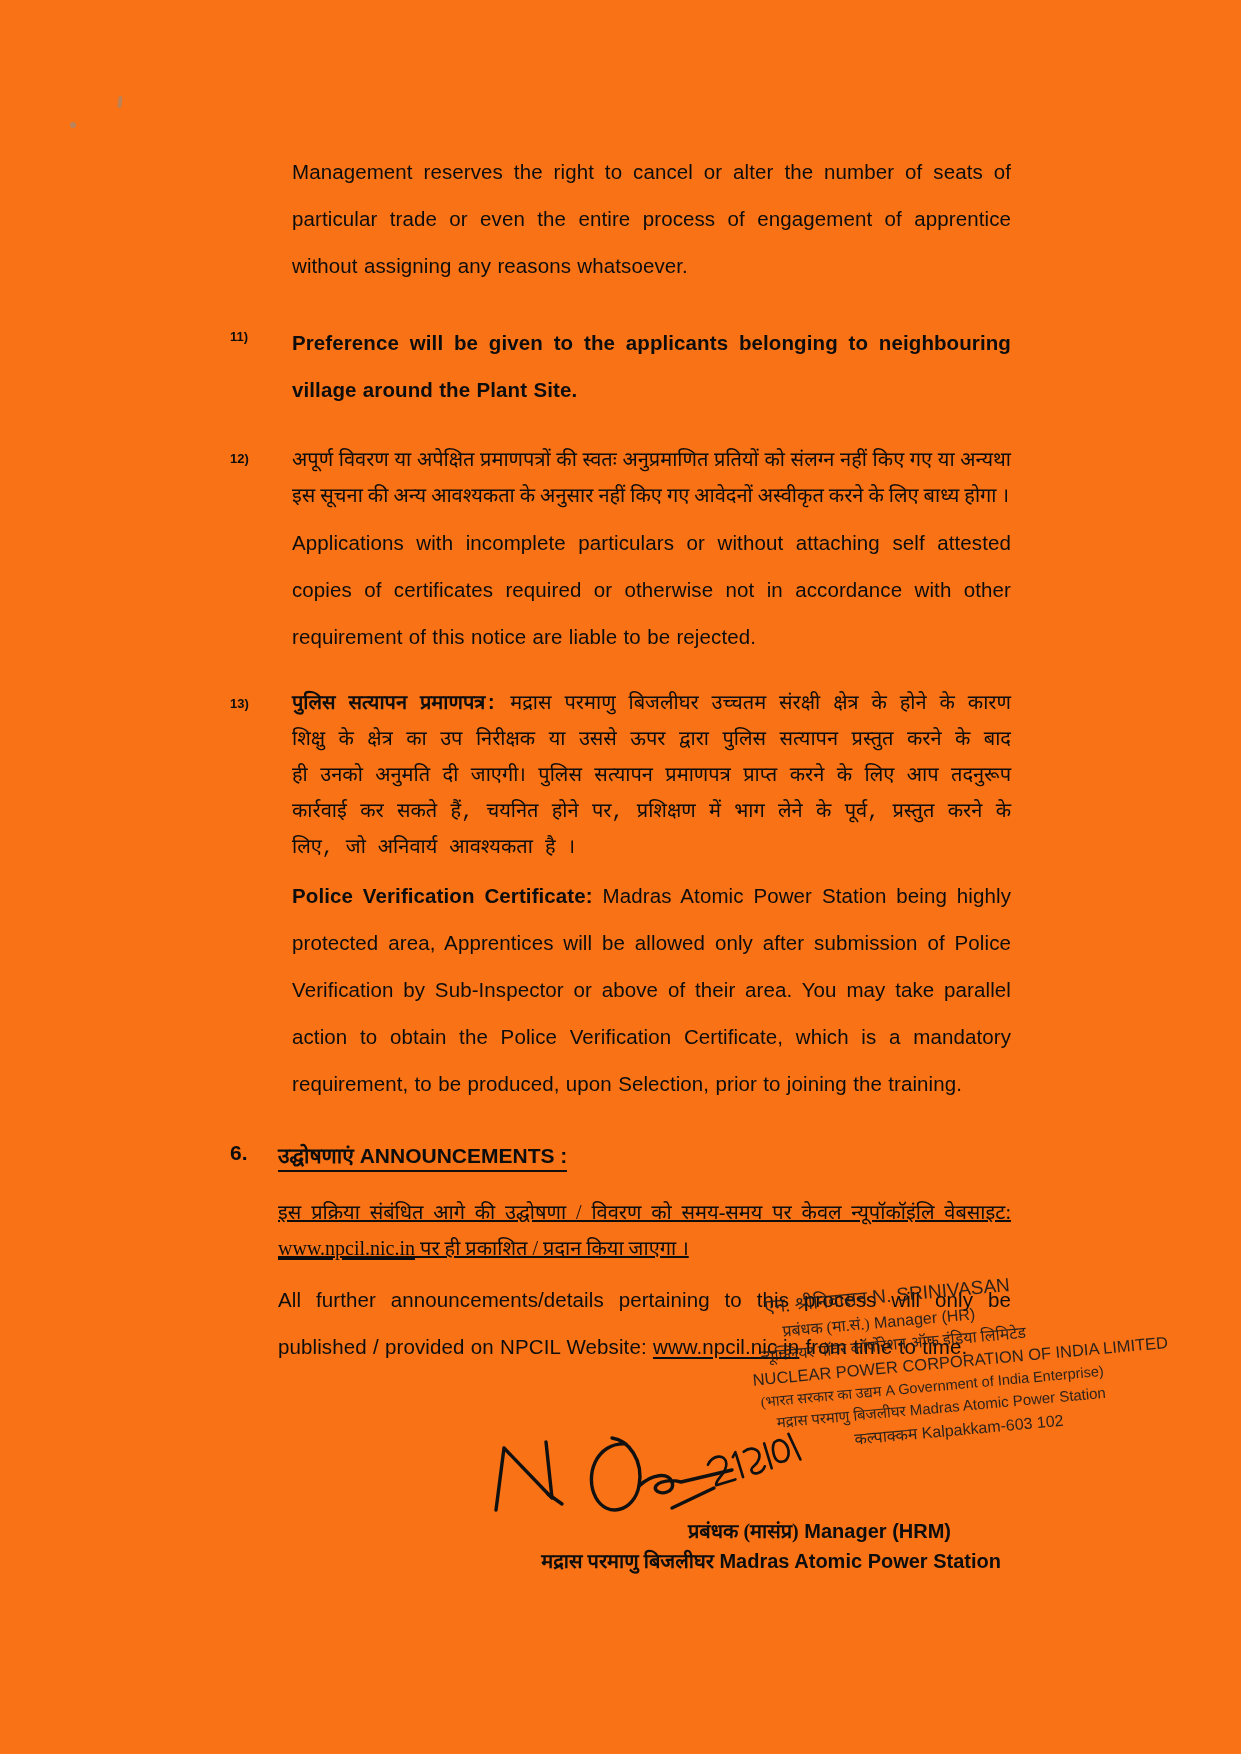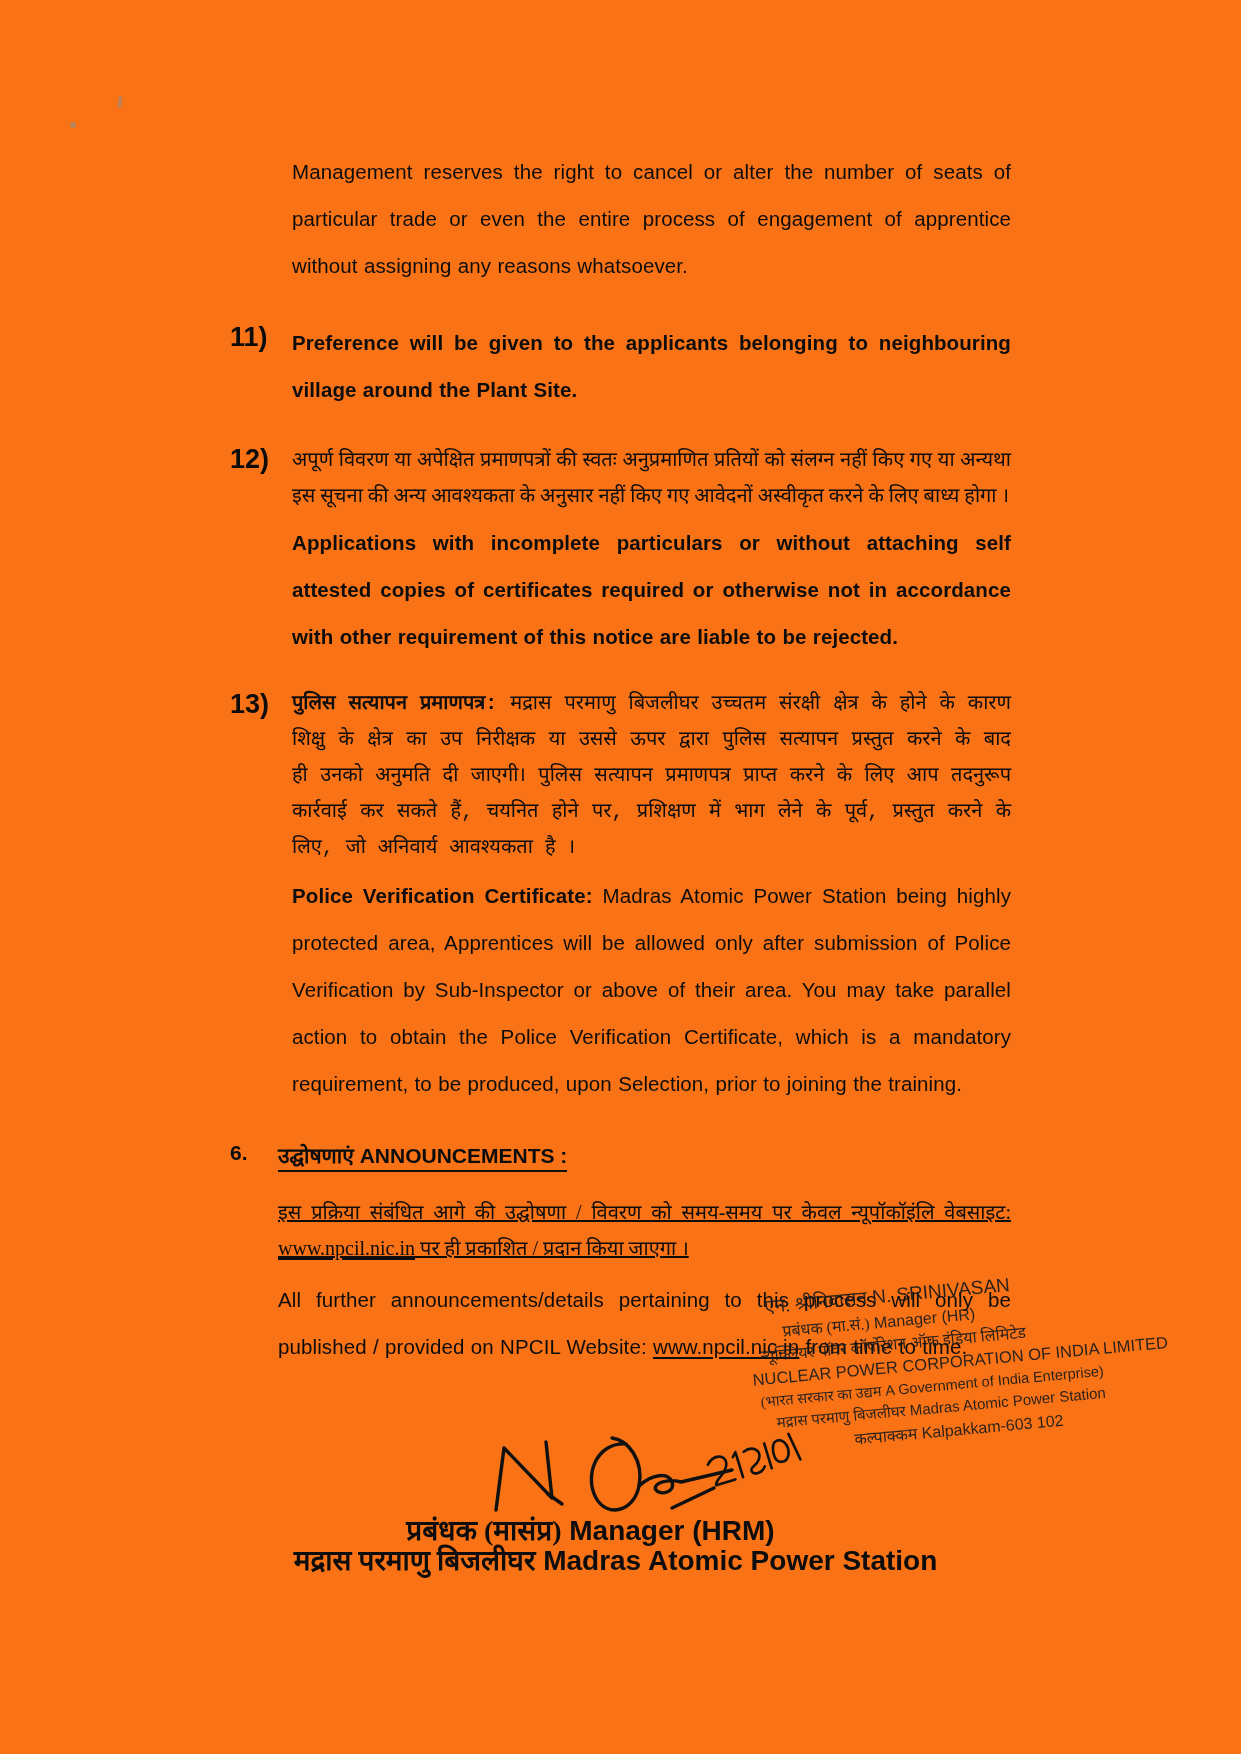--- a/index.html
+++ b/index.html
@@ -64,7 +64,7 @@
     top: 0;
     width: 48px;
     text-align: left;
-    font-size: 27px;
+    font-size: 13px;
     font-weight: bold;
     line-height: 36px;
   }

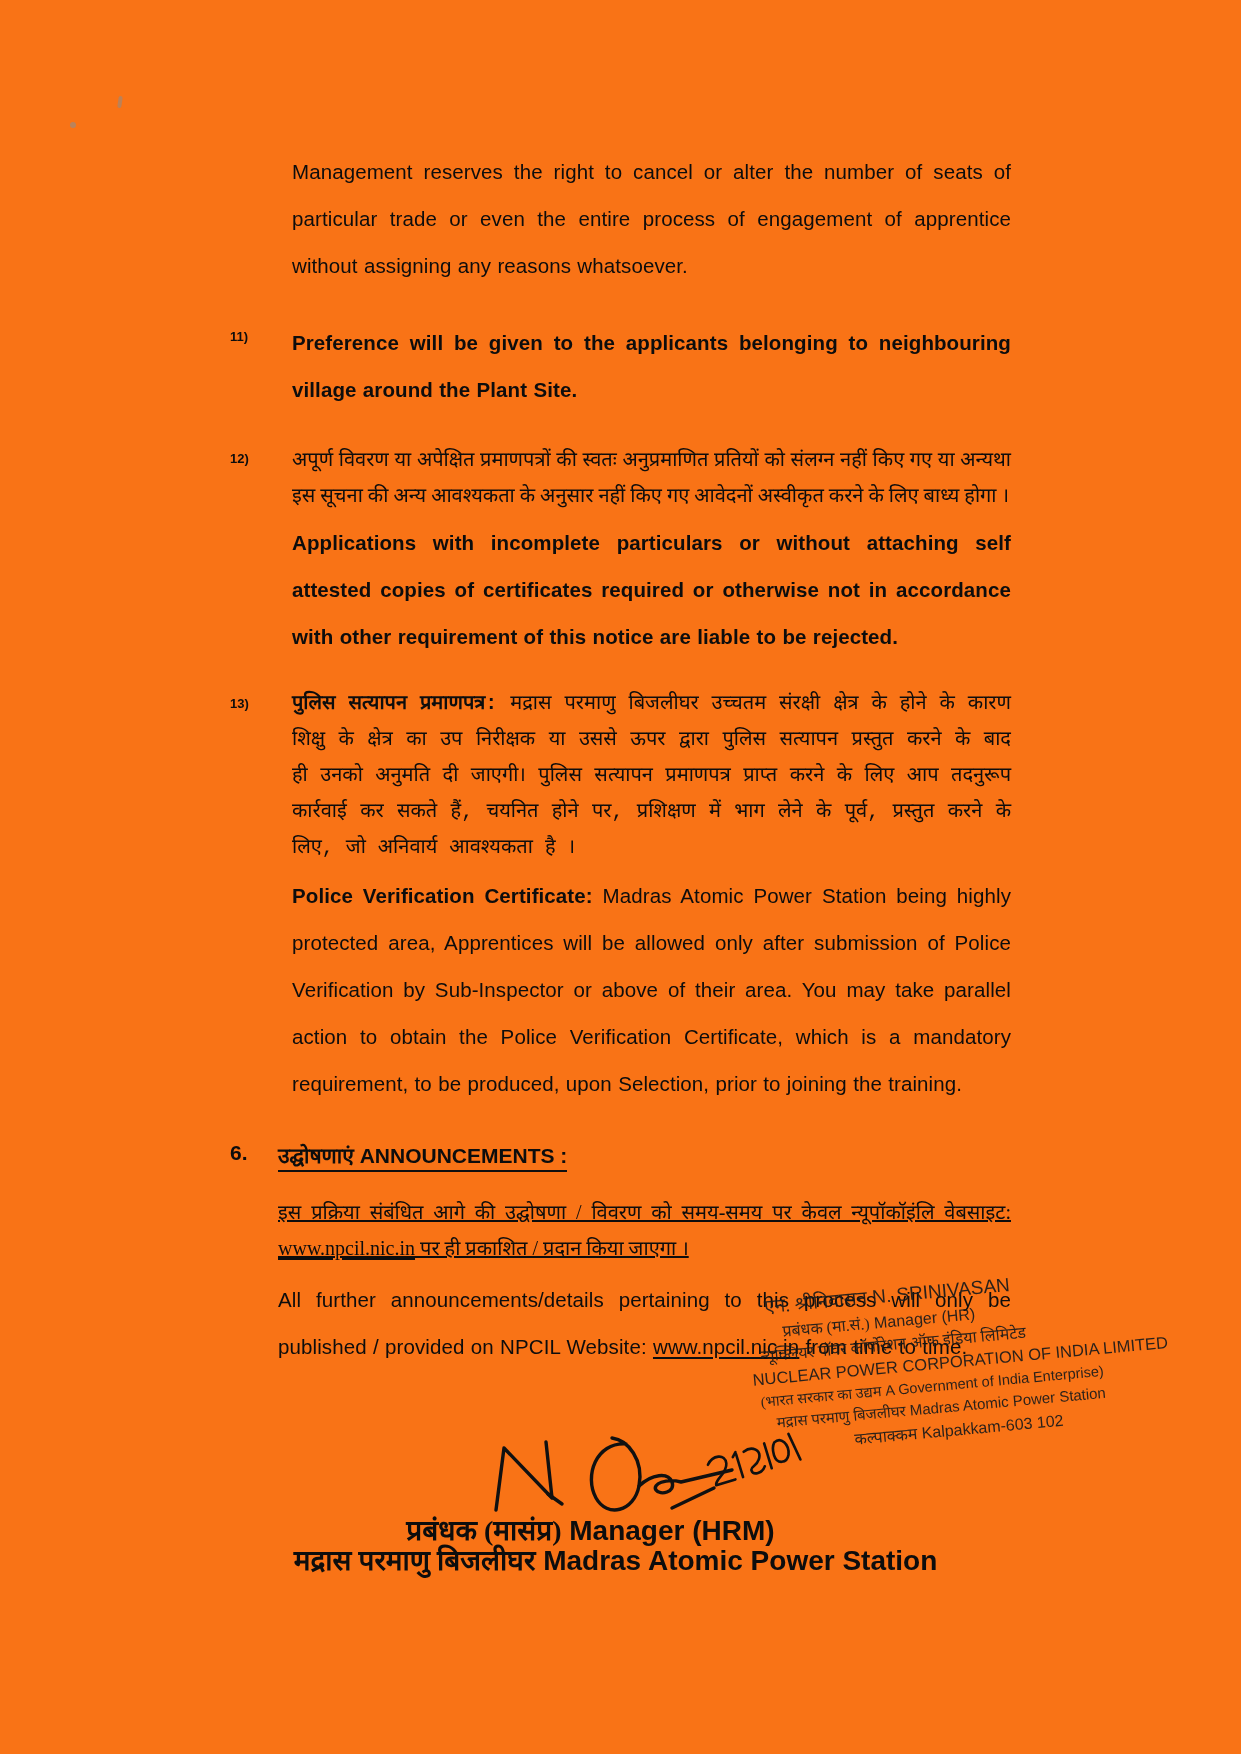--- a/index.html
+++ b/index.html
@@ -177,7 +177,7 @@
     <div class="numrow n12" style="margin-bottom:26px;">
       <span class="num">12)</span>
       <p class="para hin" style="margin:0 0 6px 0;">अपूर्ण विवरण या अपेक्षित प्रमाणपत्रों की स्वतः अनुप्रमाणित प्रतियों को संलग्न नहीं किए गए या अन्यथा इस सूचना की अन्य आवश्यकता के अनुसार नहीं किए गए आवेदनों अस्वीकृत करने के लिए बाध्य होगा ।</p>
-      <p class="para eng" style="margin:0;font-weight:bold;">Applications with incomplete particulars or without attaching self attested copies of certificates required or otherwise not in accordance with other requirement of this notice are liable to be rejected.</p>
+      <p class="para eng" style="margin:0;">Applications with incomplete particulars or without attaching self attested copies of certificates required or otherwise not in accordance with other requirement of this notice are liable to be rejected.</p>
     </div>
 
     <div class="numrow n13">

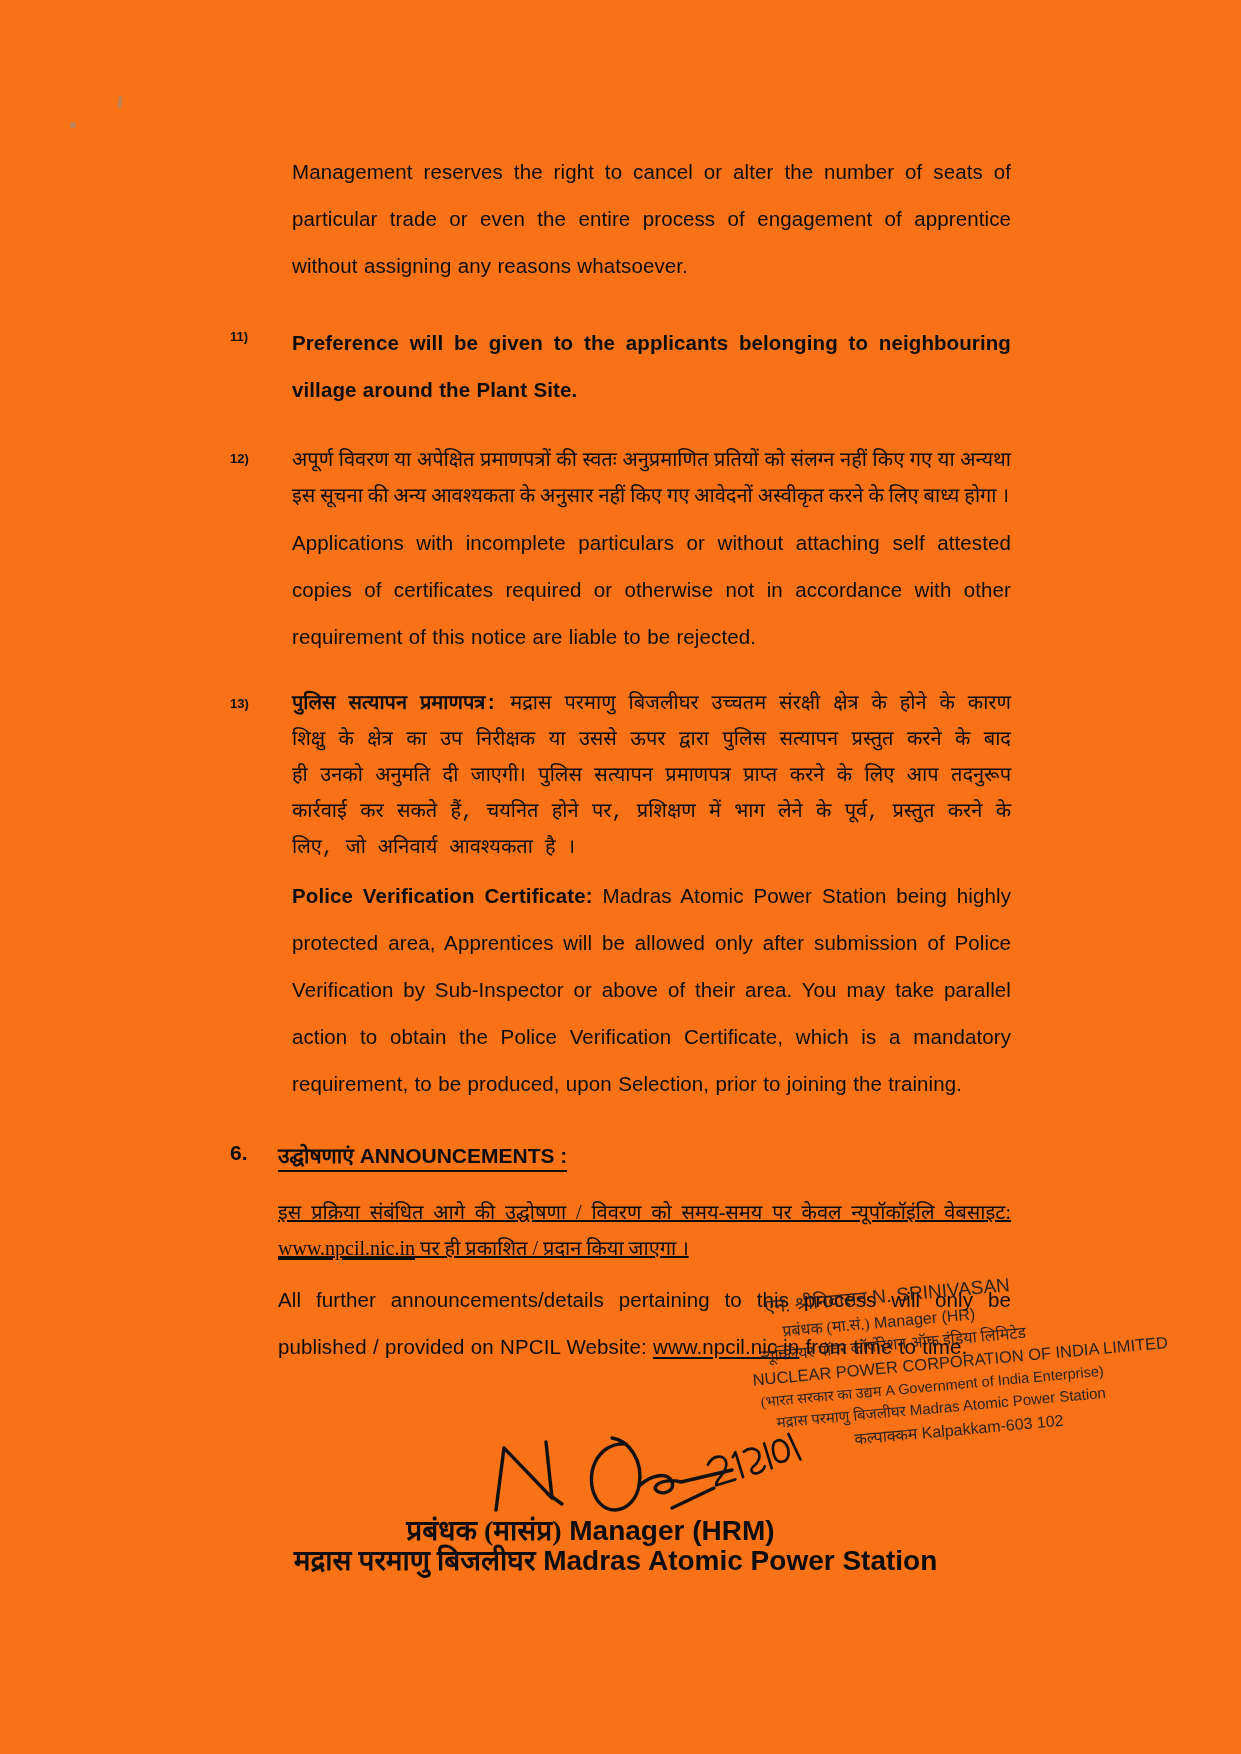--- a/index.html
+++ b/index.html
@@ -120,8 +120,8 @@
     top: 0;
   }
   .sign-line {
-    text-align: center;
-    font-size: 28px;
+    text-align: right;
+    font-size: 20px;
     font-weight: bold;
     line-height: 30px;
     padding-right: 60px;

